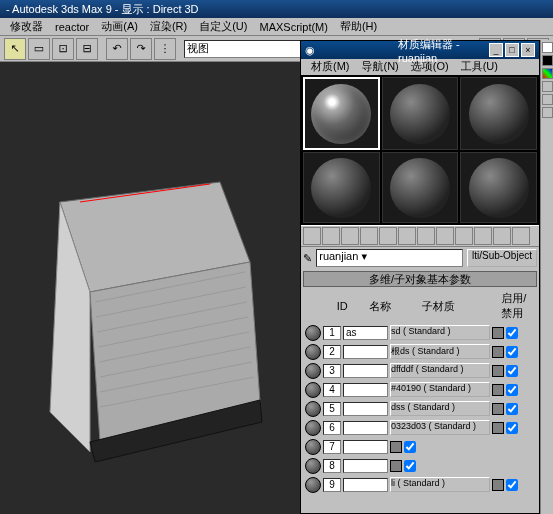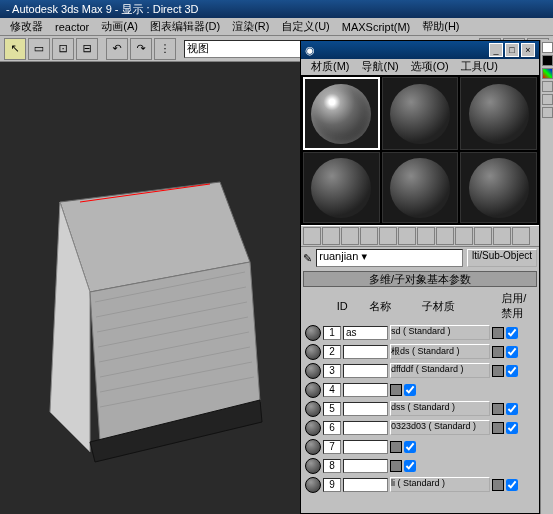--- a/index.html
+++ b/index.html
@@ -61,7 +61,6 @@
   <span>修改器</span>
   <span>reactor</span>
   <span>动画(A)</span>
-  <span>图表编辑器(D)</span>
   <span>渲染(R)</span>
   <span>自定义(U)</span>
   <span>MAXScript(M)</span>

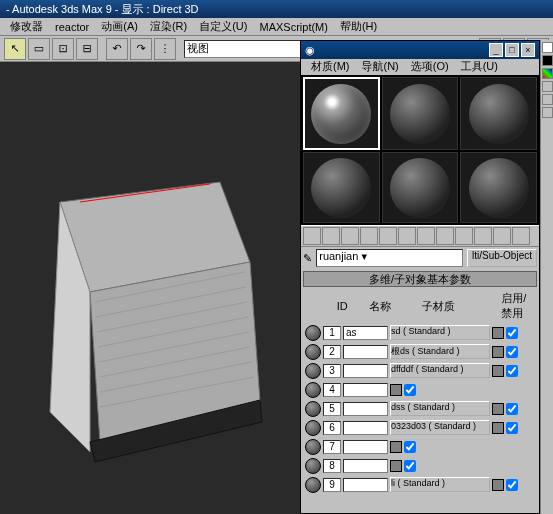--- a/index.html
+++ b/index.html
@@ -108,6 +108,7 @@
 <div class="mat-editor">
   <div class="mat-title">
     <span style="margin-right:4px">◉</span>
+    <span>材质编辑器 - ruanjian</span>
     <div class="win-btn">_</div>
     <div class="win-btn">□</div>
     <div class="win-btn">×</div>

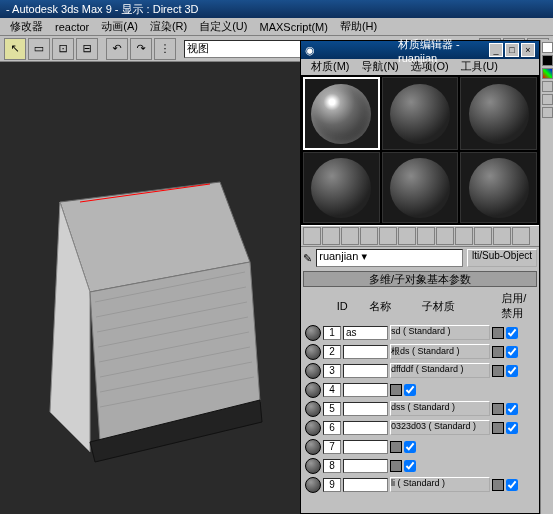--- a/index.html
+++ b/index.html
@@ -195,6 +195,7 @@
         <div class="sub-thumb"></div>
         <div class="sub-id">4</div>
         <input class="sub-name-inp" value="" style="">
+        <div class="sub-mat-btn">#40190 ( Standard )</div>
         <div class="sub-swatch" style="background:#808080"></div>
         <input type="checkbox" class="sub-check" checked="" style="">
       </div>

